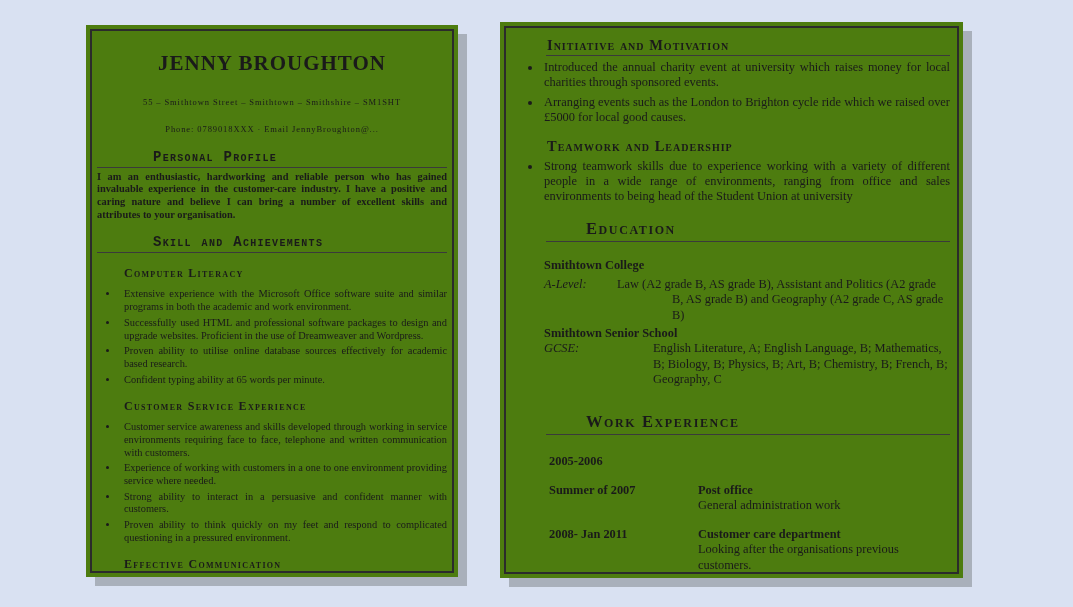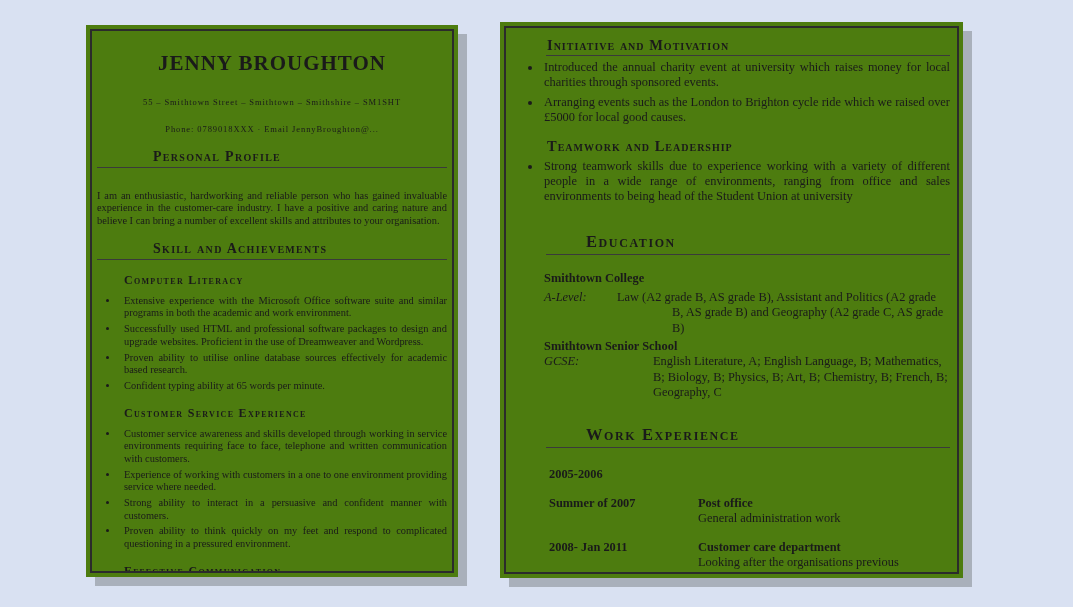--- a/index.html
+++ b/index.html
@@ -44,7 +44,7 @@
     font-variant:small-caps; font-weight:bold;
     font-size:14px; letter-spacing:1.3px;
   }
-  .p1 .h1-text { margin-left:56px; }
+  .p1 .h1-text { margin-left:56px;font-family:Liberation Mono, monospace; }
   .p1-body {
     font-size:10.4px; line-height:1.22; text-align:justify;
     margin-top:22px;

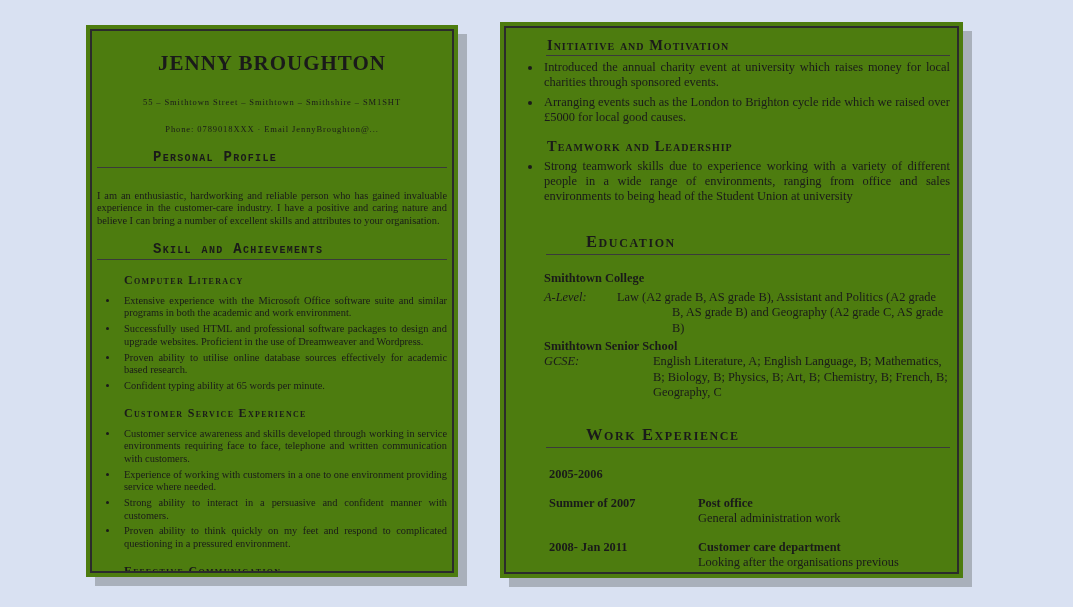--- a/index.html
+++ b/index.html
@@ -47,7 +47,8 @@
   .p1 .h1-text { margin-left:56px;font-family:Liberation Mono, monospace; }
   .p1-body {
     font-size:10.4px; line-height:1.22; text-align:justify;
-    margin-top:22px;
+    margin-top:3px;
+    font-weight:bold;
   }
   .p1-h2 {
     font-variant:small-caps; font-weight:bold;

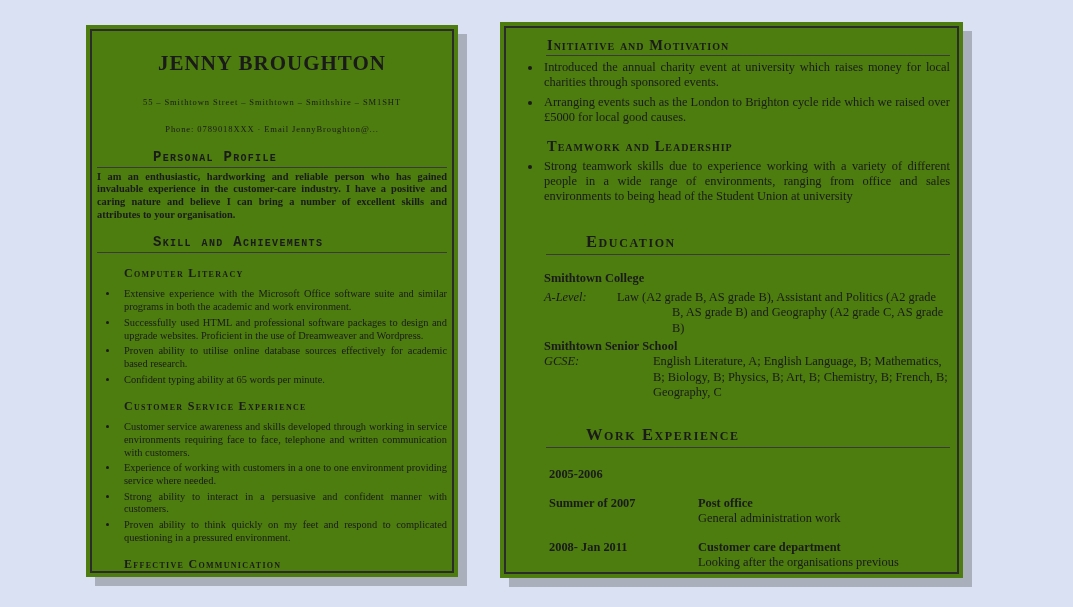--- a/index.html
+++ b/index.html
@@ -101,7 +101,7 @@
   .work-detail { line-height:1.25; }
   .sp-initiative { margin-top:2px; }
   .sp-teamwork { margin-top:12px; }
-  .sp-education { margin-top:27px; }
+  .sp-education { margin-top:14px; }
   .sp-work { margin-top:24px; }
 </style>
 </head>

